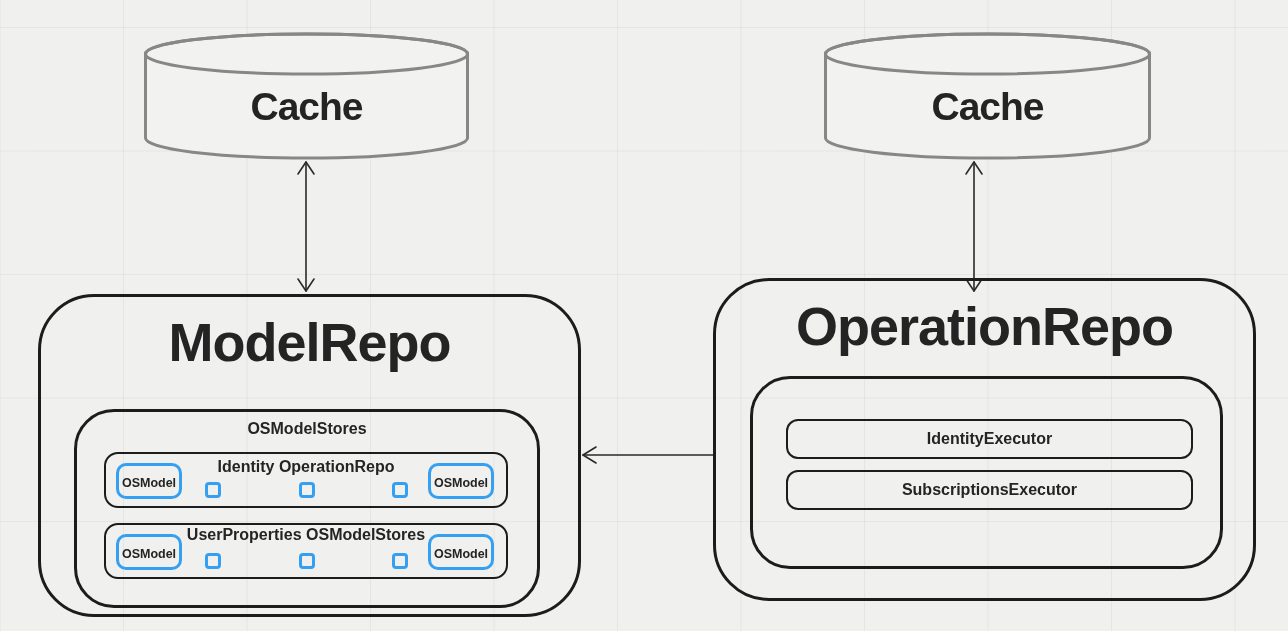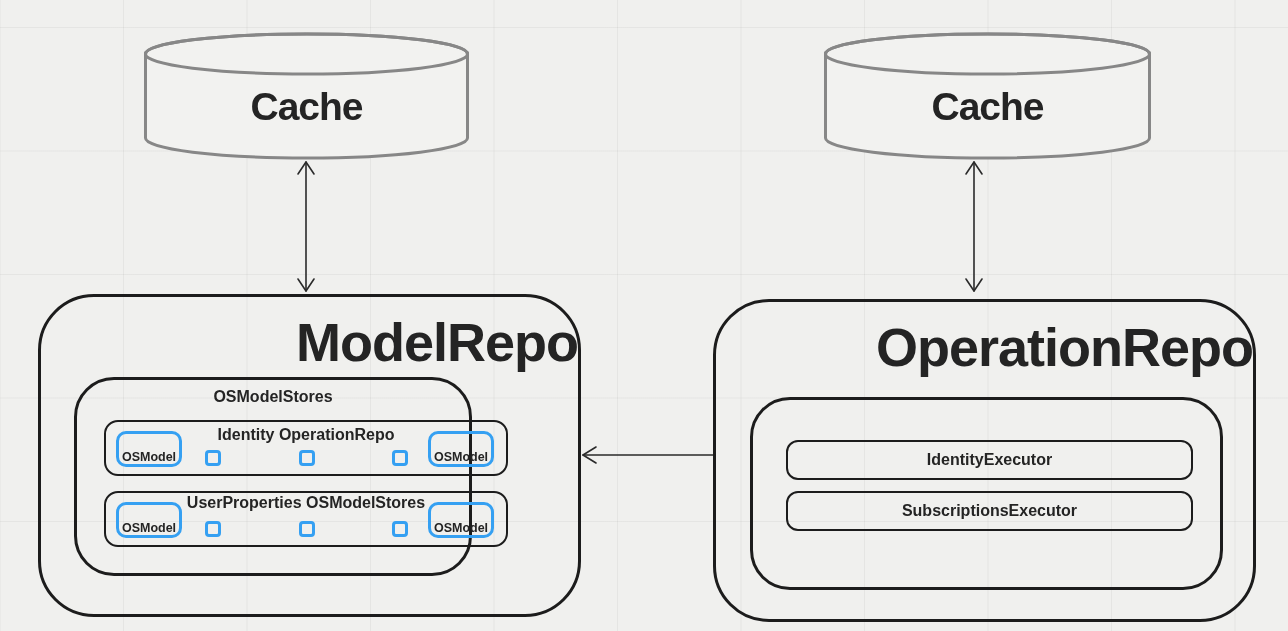--- a/index.html
+++ b/index.html
@@ -32,7 +32,7 @@
     position:absolute;border:3px solid var(--box-border);border-radius:56px;
   }
   .repo-title{
-    position:absolute;top:14px;left:0;right:0;text-align:right;
+    position:absolute;top:14px;left:0;right:0;text-align:center;
     font-size:54px;font-weight:700;letter-spacing:-1px;white-space:nowrap;
   }
   .inner-container{

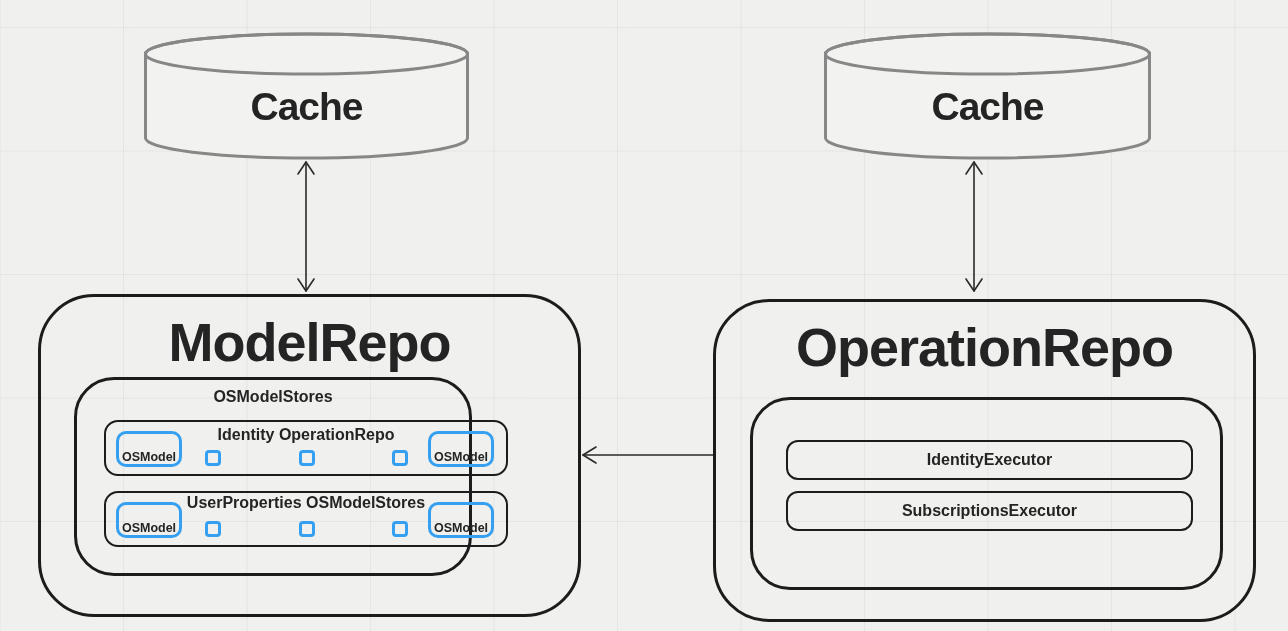--- a/index.html
+++ b/index.html
@@ -137,7 +137,7 @@
     </div>
   </div>
 
-  <div class="repo" style="left:713px;top:299px;width:543px;height:323px">
+  <div class="repo" style="left:713px;top:278px;width:543px;height:323px">
     <div class="repo-title">OperationRepo</div>
 
     <div class="inner-container" style="left:34px;top:95px;width:473px;height:193px">

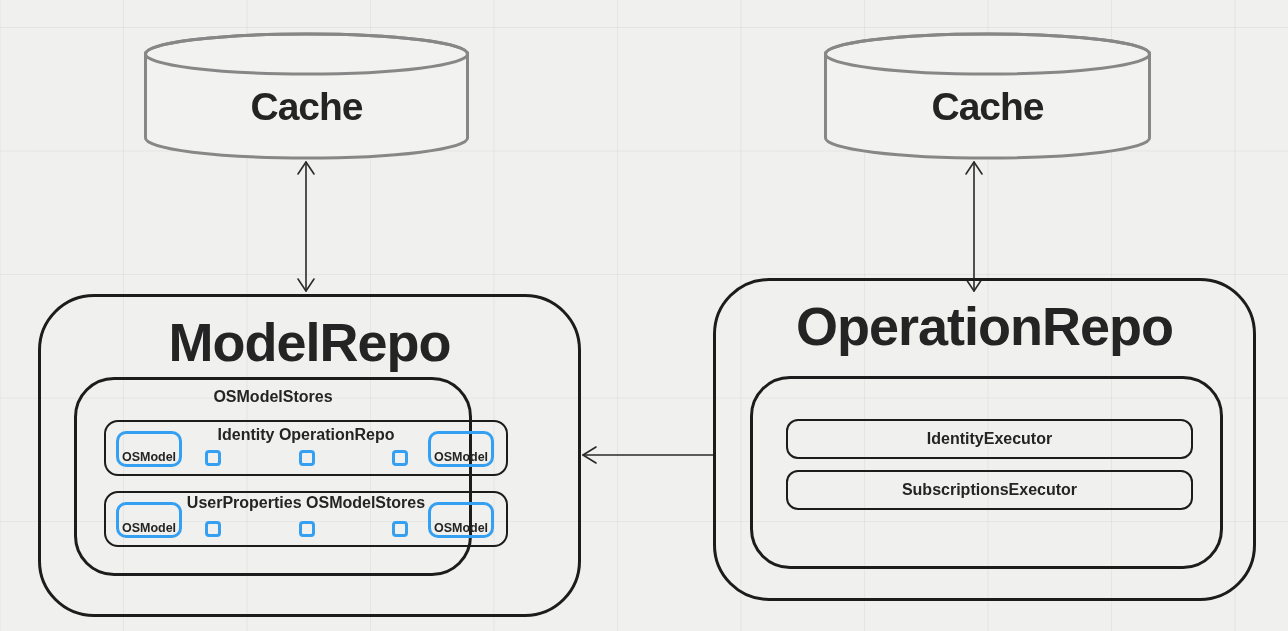--- a/index.html
+++ b/index.html
@@ -114,7 +114,7 @@
   <div class="repo" style="left:38px;top:294px;width:543px;height:323px">
     <div class="repo-title">ModelRepo</div>
 
-    <div class="inner-container" style="left:33px;top:80px;width:398px;height:199px">
+    <div class="inner-container" style="left:33px;top:112px;width:466px;height:199px">
       <div class="inner-label">OSModelStores</div>
 
       <div class="store-row" style="top:40px">

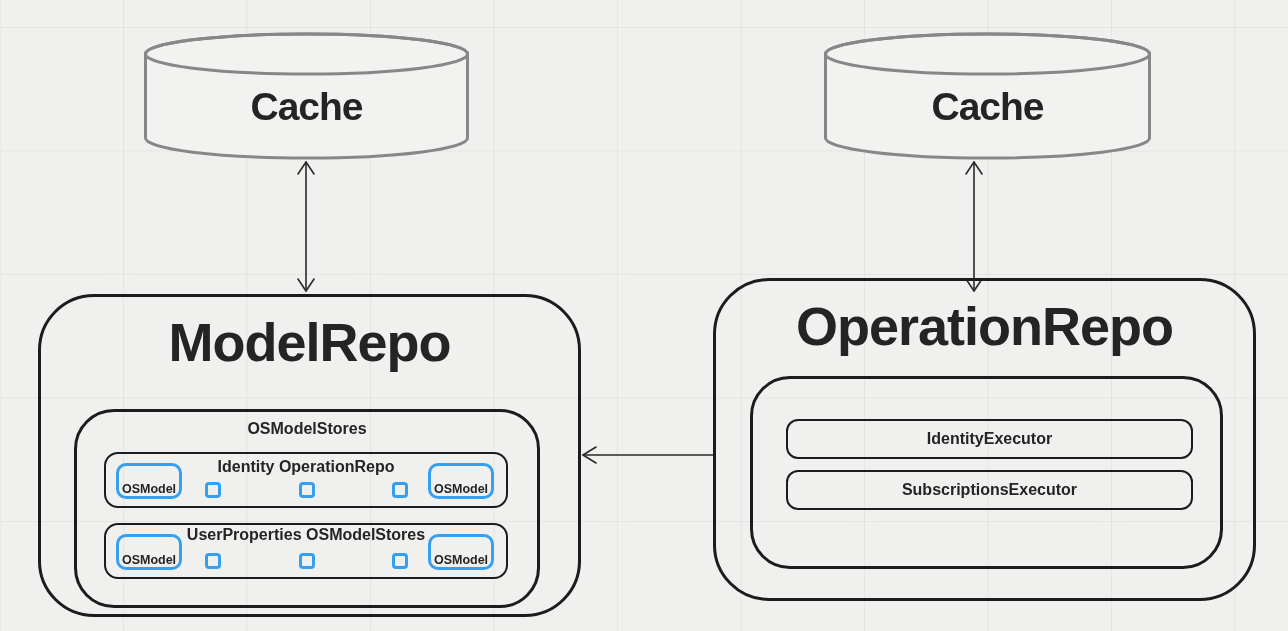--- a/index.html
+++ b/index.html
@@ -53,7 +53,7 @@
   .chip{
     position:absolute;width:66px;height:36px;top:9px;
     border:3px solid var(--accent-blue);border-radius:10px;
-    font-size:12.5px;font-weight:700;text-align:center;padding-top:16px;
+    font-size:12.5px;font-weight:700;text-align:center;padding-top:10px;
   }
   .chip.left{left:10px}
   .chip.right{right:12px}

